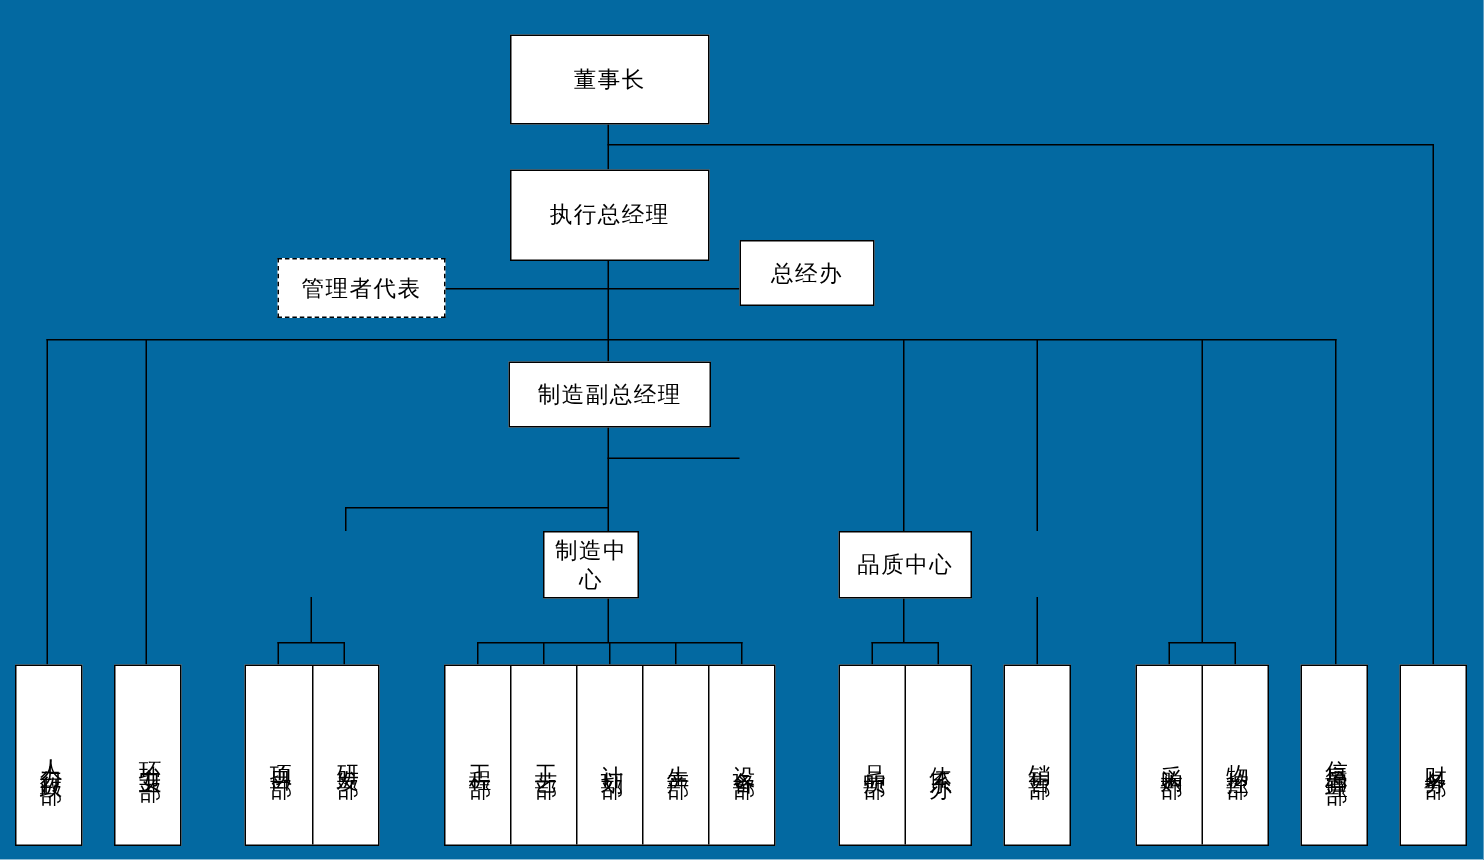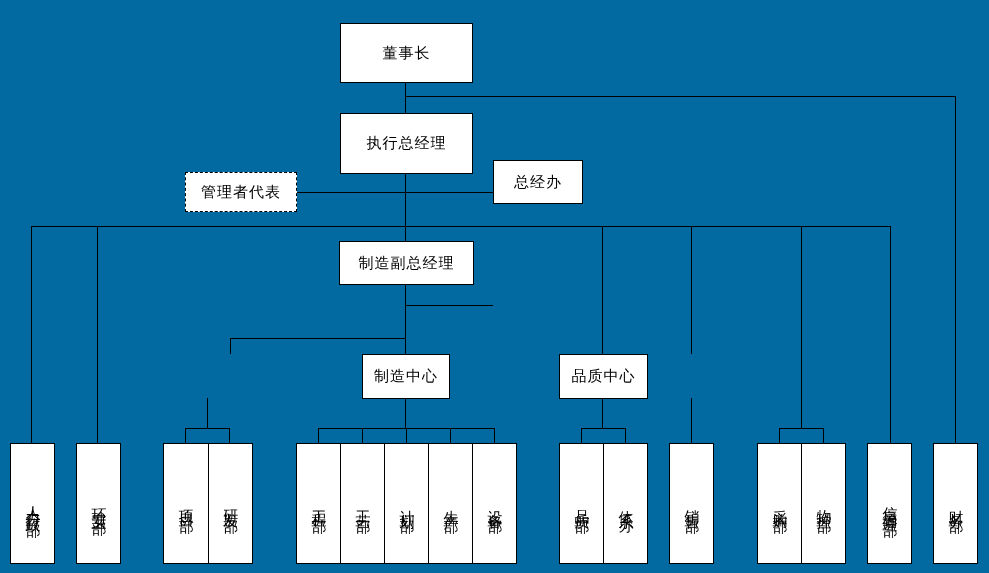--- a/index.html
+++ b/index.html
@@ -115,7 +115,7 @@
 
 
 
-  <div class="node" style="left:362px;top:354px;width:88px;height:45px">
+  <div class="node" style="left:362px;top:354px;width:64px;height:45px">
     <span>制造中心</span>
   </div>
 

